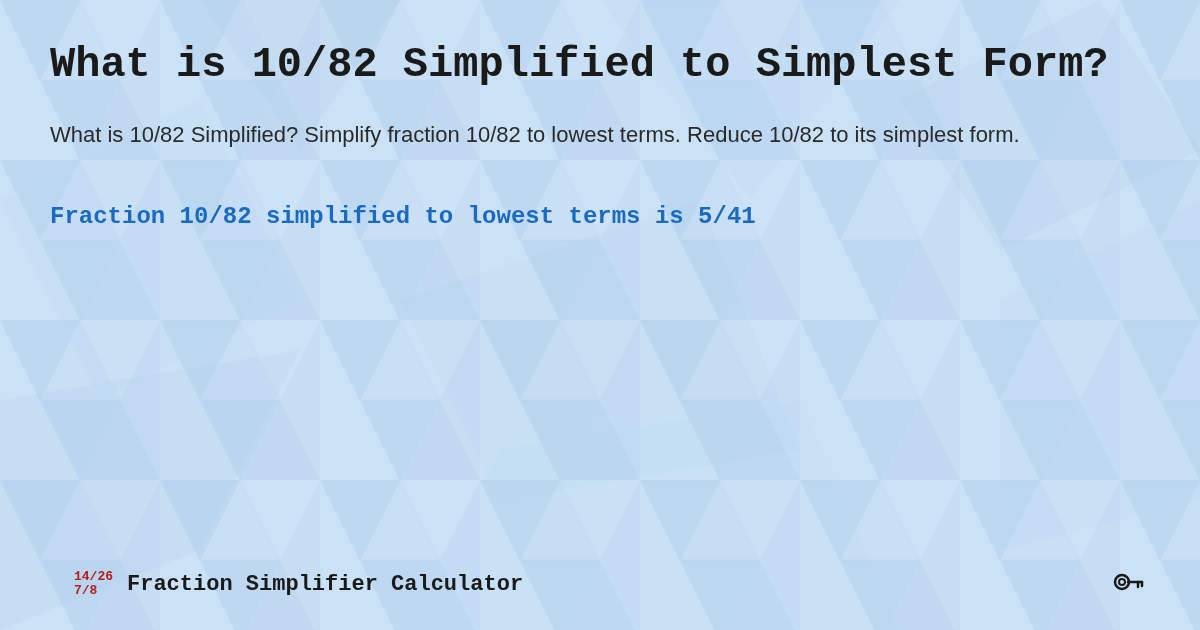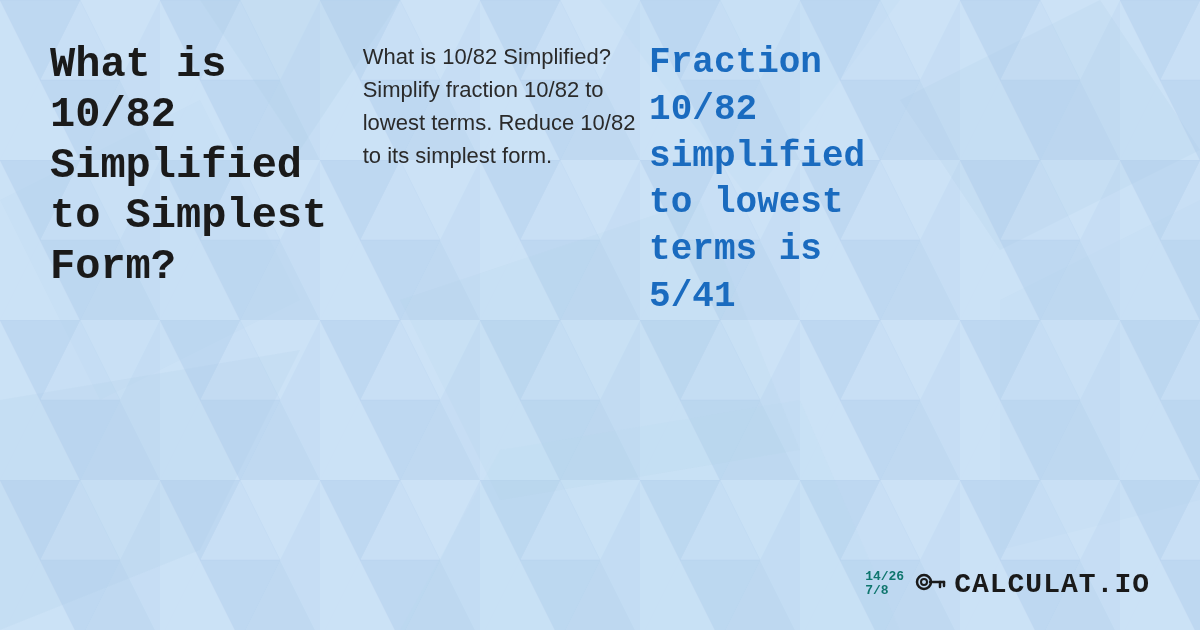--- a/index.html
+++ b/index.html
@@ -33,7 +33,7 @@
       padding: 40px 50px 30px 50px;
       height: 100%;
       display: flex;
-      flex-direction: row;
+      flex-direction: column;
     }
 
     .main-title {

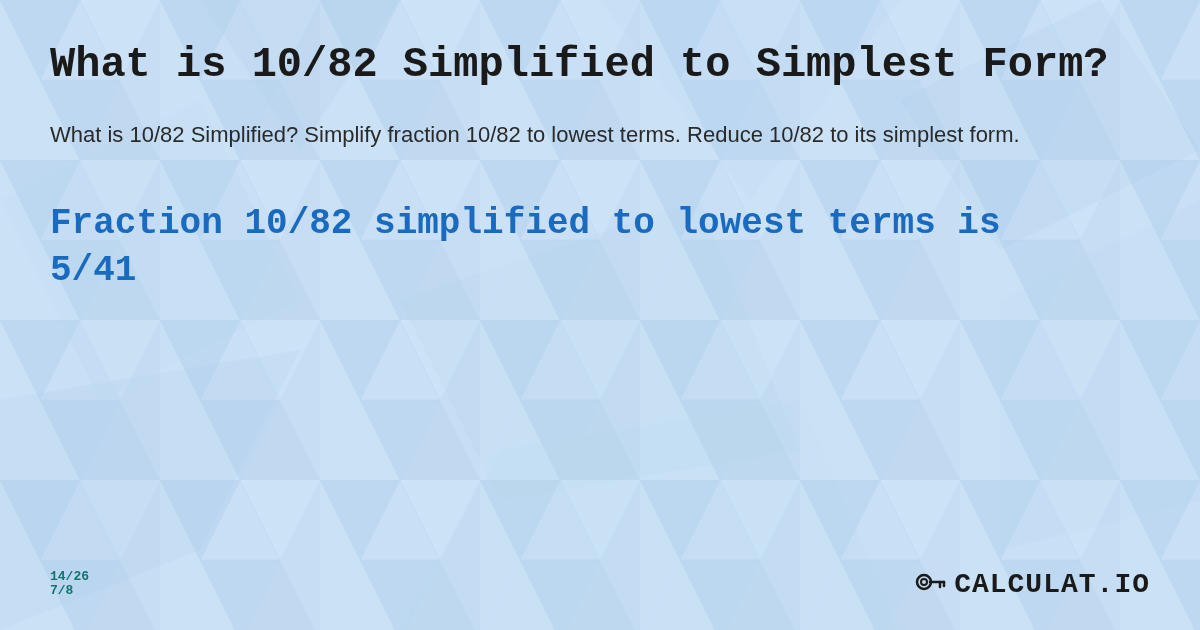--- a/index.html
+++ b/index.html
@@ -61,7 +61,7 @@
 
     .result-heading {
       font-family: 'Courier New', Courier, monospace;
-      font-size: 36px;
+      font-size: 24px;
       font-weight: bold;
       color: #1a6bbf;
       line-height: 1.3;

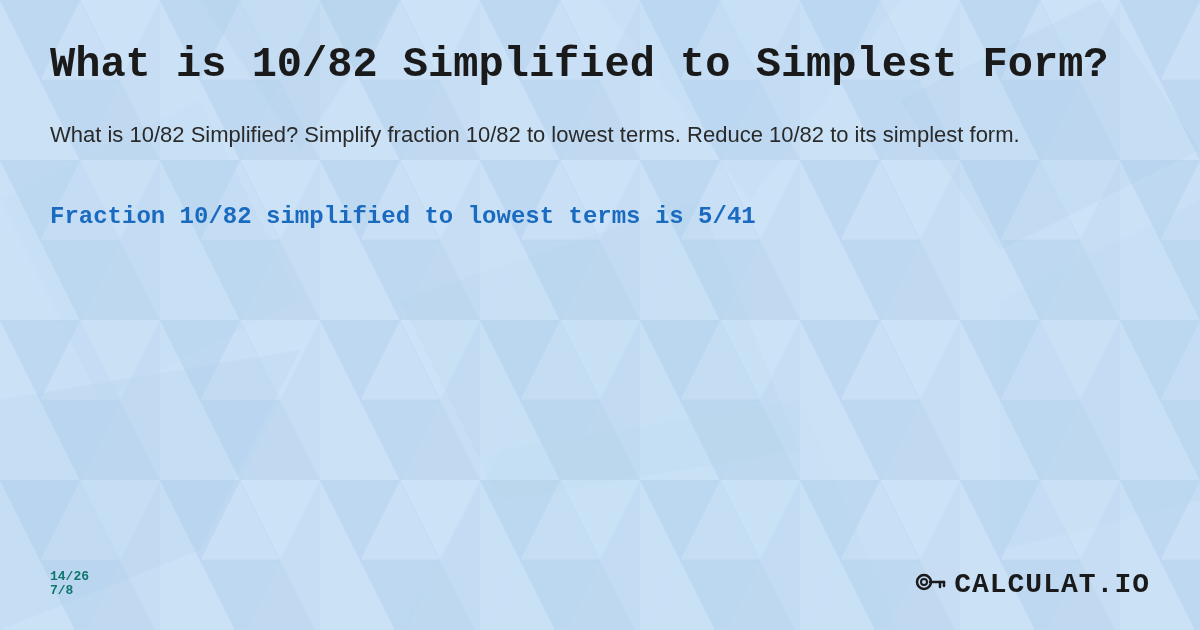--- a/index.html
+++ b/index.html
@@ -82,8 +82,9 @@
       font-family: 'Courier New', Courier, monospace;
       font-size: 13px;
       font-weight: bold;
-      color: #0f766e;
+      color: #b91c1c;
       line-height: 1.1;
+      margin-left: 24px;
     }
 
     .footer-title {

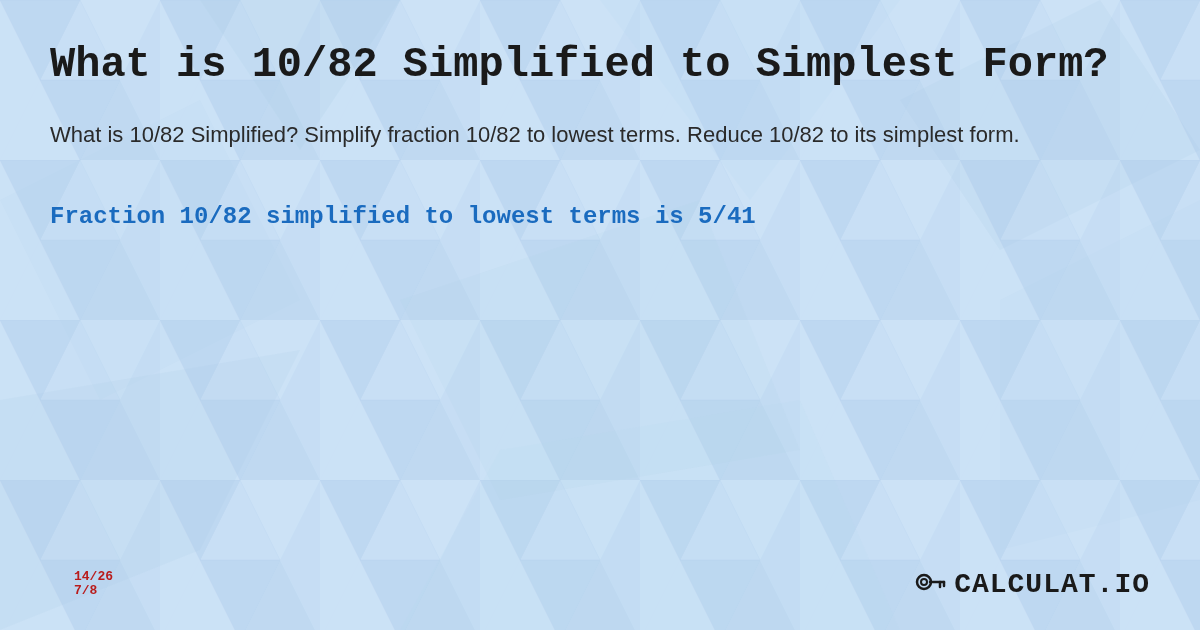--- a/index.html
+++ b/index.html
@@ -168,6 +168,7 @@
       <span>14/26</span>
       <span>7/8</span>
     </div>
+    <span class="footer-title">Fraction Simplifier Calculator</span>
 
     <div class="logo-area">
 

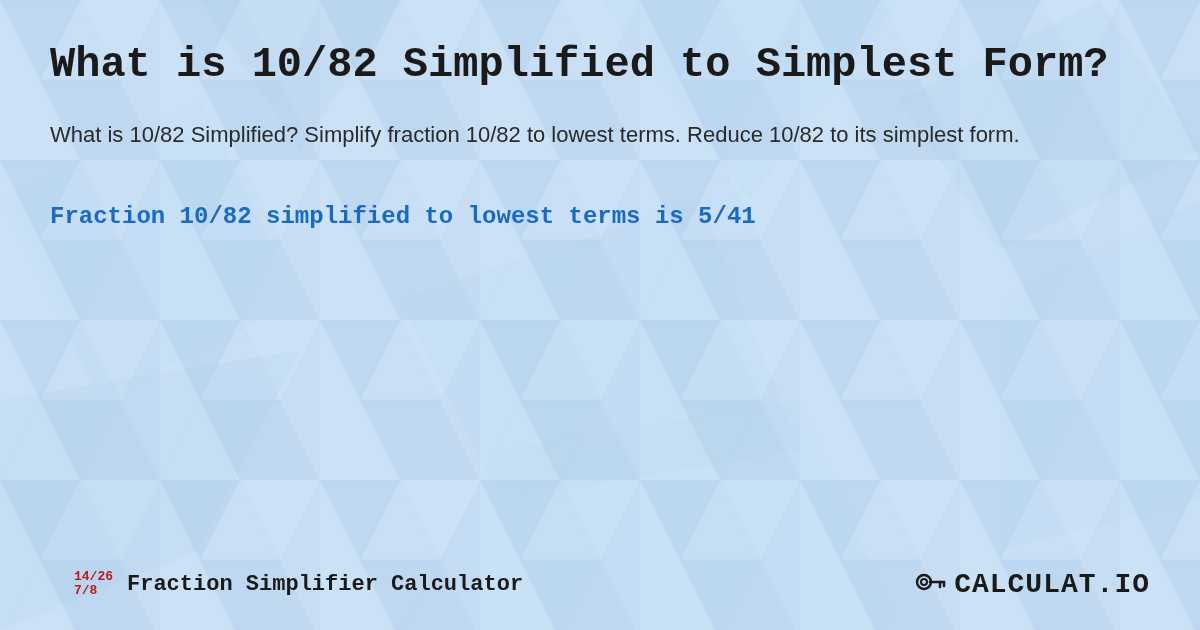--- a/index.html
+++ b/index.html
@@ -179,7 +179,6 @@
         <line x1="26" y1="14" x2="26" y2="19" stroke="#1a1a1a" stroke-width="2.5" stroke-linecap="round"></line>
         <line x1="30" y1="14" x2="30" y2="18" stroke="#1a1a1a" stroke-width="2.5" stroke-linecap="round"></line>
       </svg>
-      <span class="logo-text">CALCULAT.IO</span>
     </div>
   </div>
 

